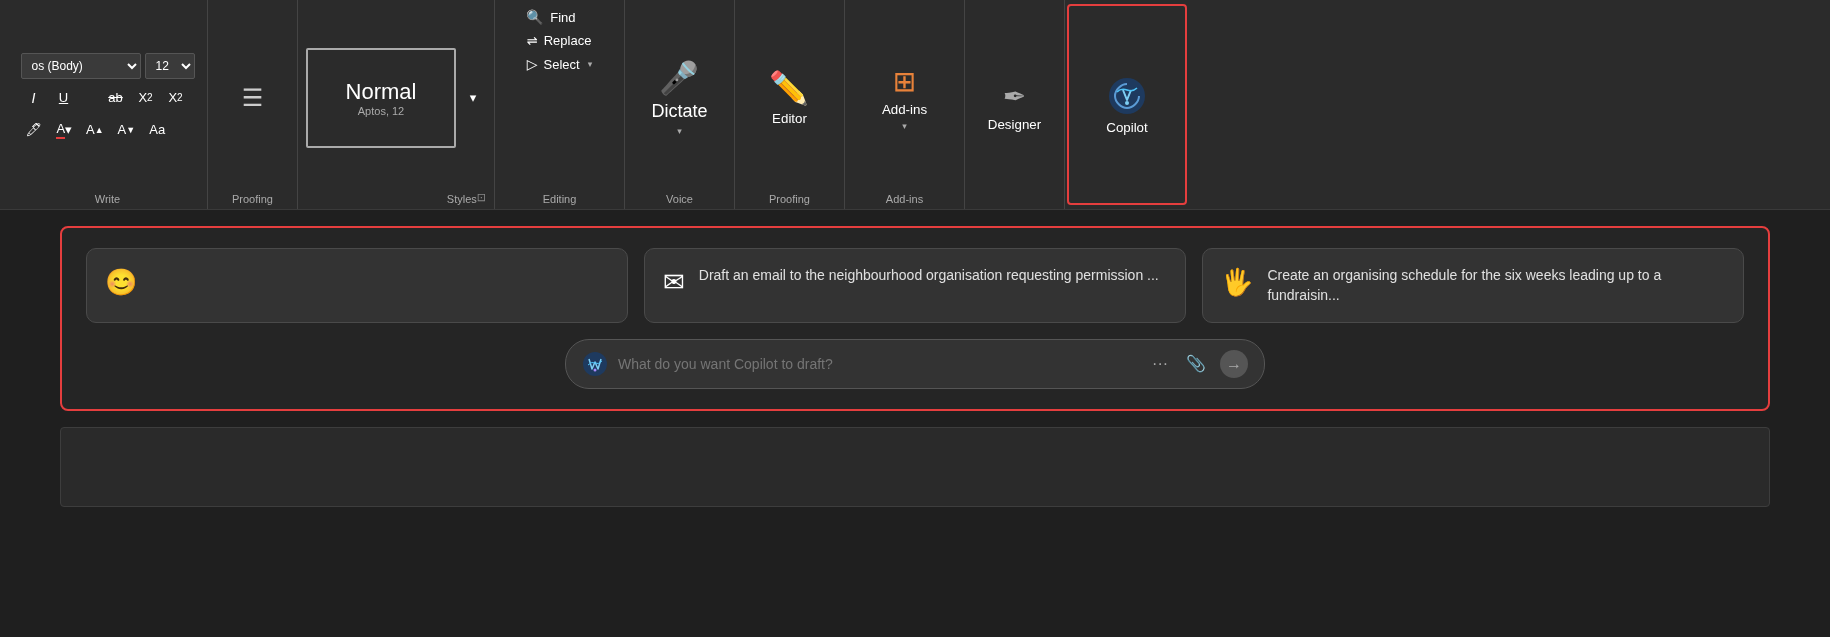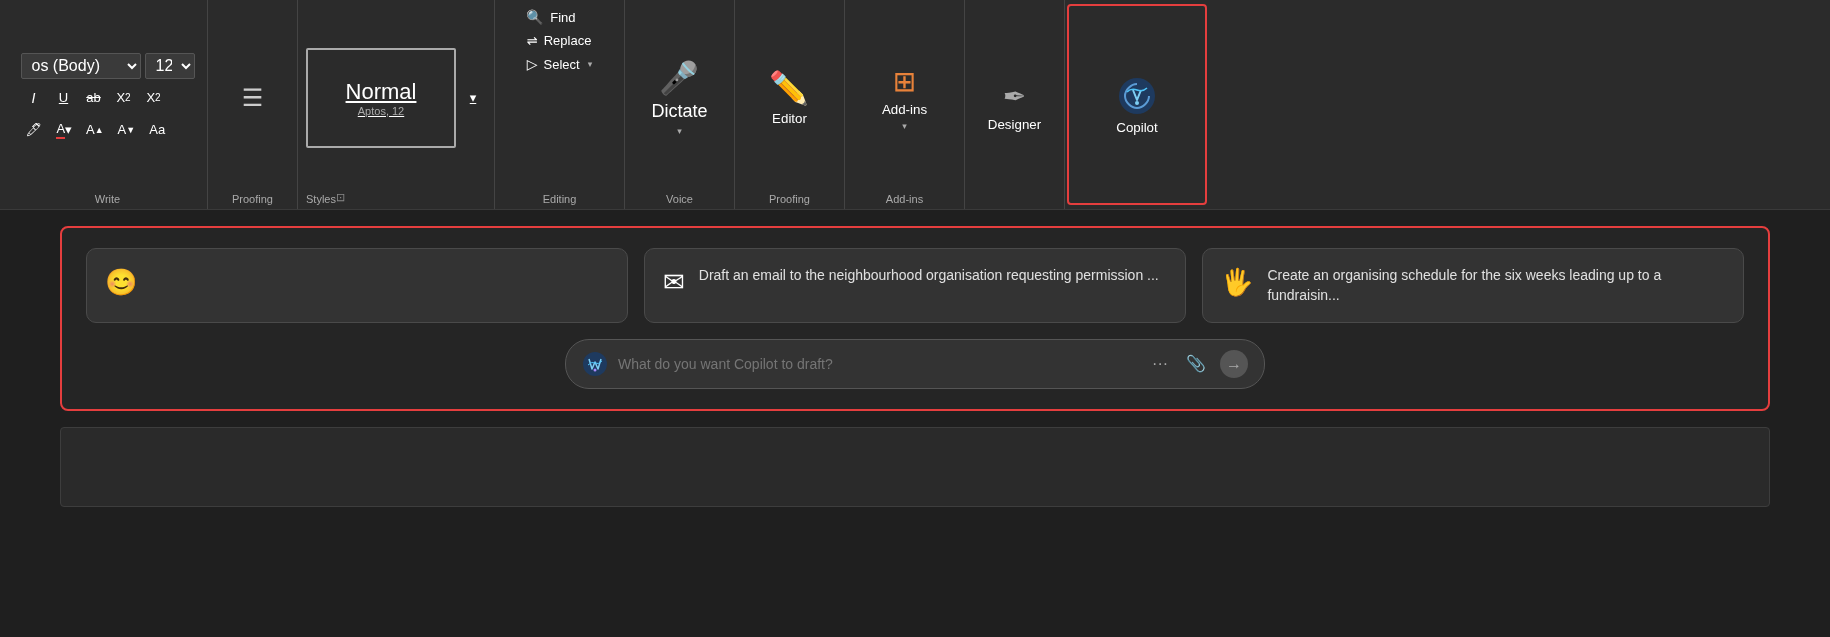--- a/index.html
+++ b/index.html
@@ -63,7 +63,7 @@
       background: #3a3a3a;
       border: 1px solid #555;
       color: #fff;
-      font-size: 16px;
+      font-size: 12px;
       padding: 2px 6px;
       height: 26px;
       cursor: pointer;

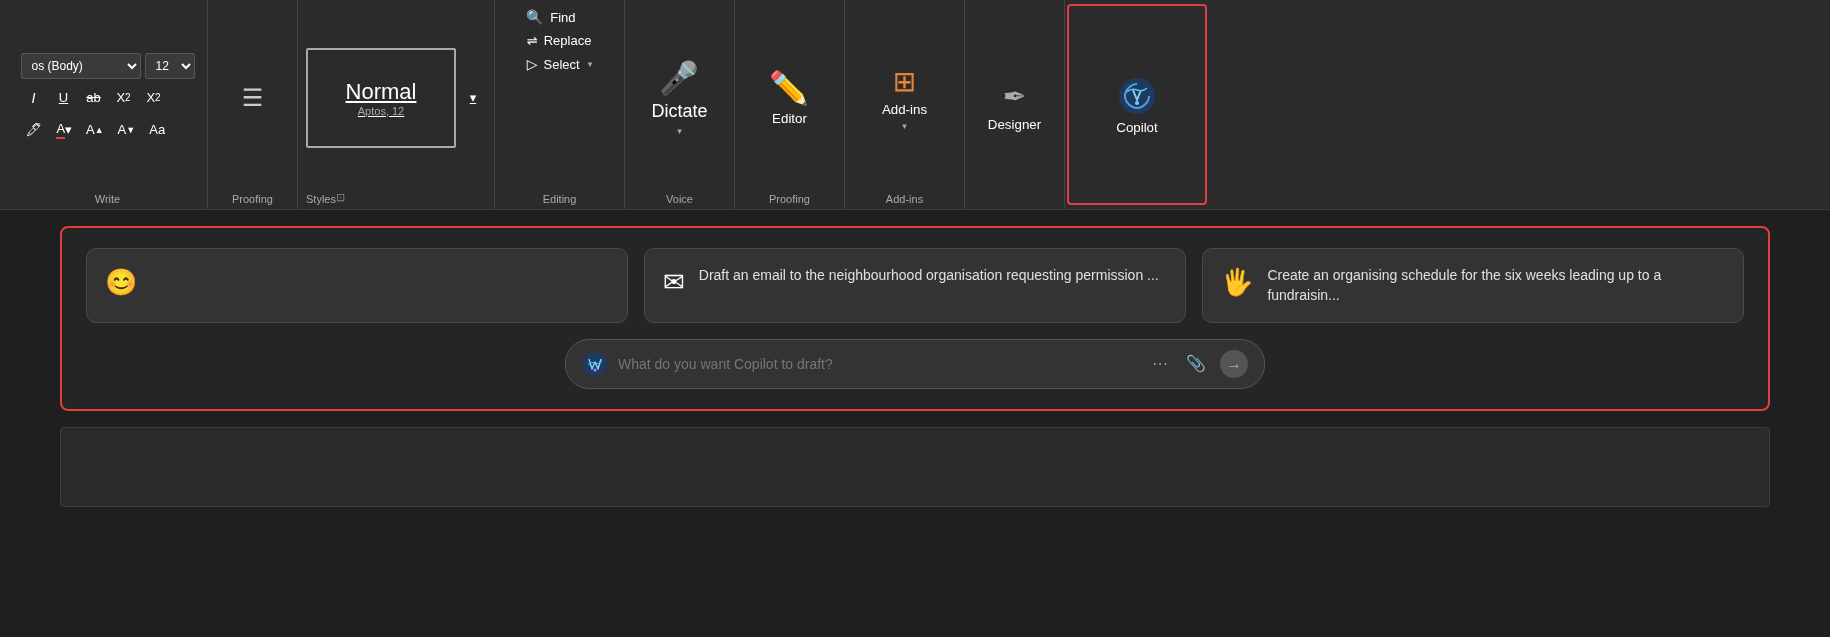--- a/index.html
+++ b/index.html
@@ -102,7 +102,7 @@
 
     .ribbon-btn.italic { font-style: italic; font-size: 14px; }
     .ribbon-btn.underline { text-decoration: underline; }
-    .ribbon-btn.strikethrough { text-decoration: line-through; }
+    .ribbon-btn.strikethrough { text-decoration: line-through; margin-left: 22px; }
 
     .font-row3 {
       display: flex;

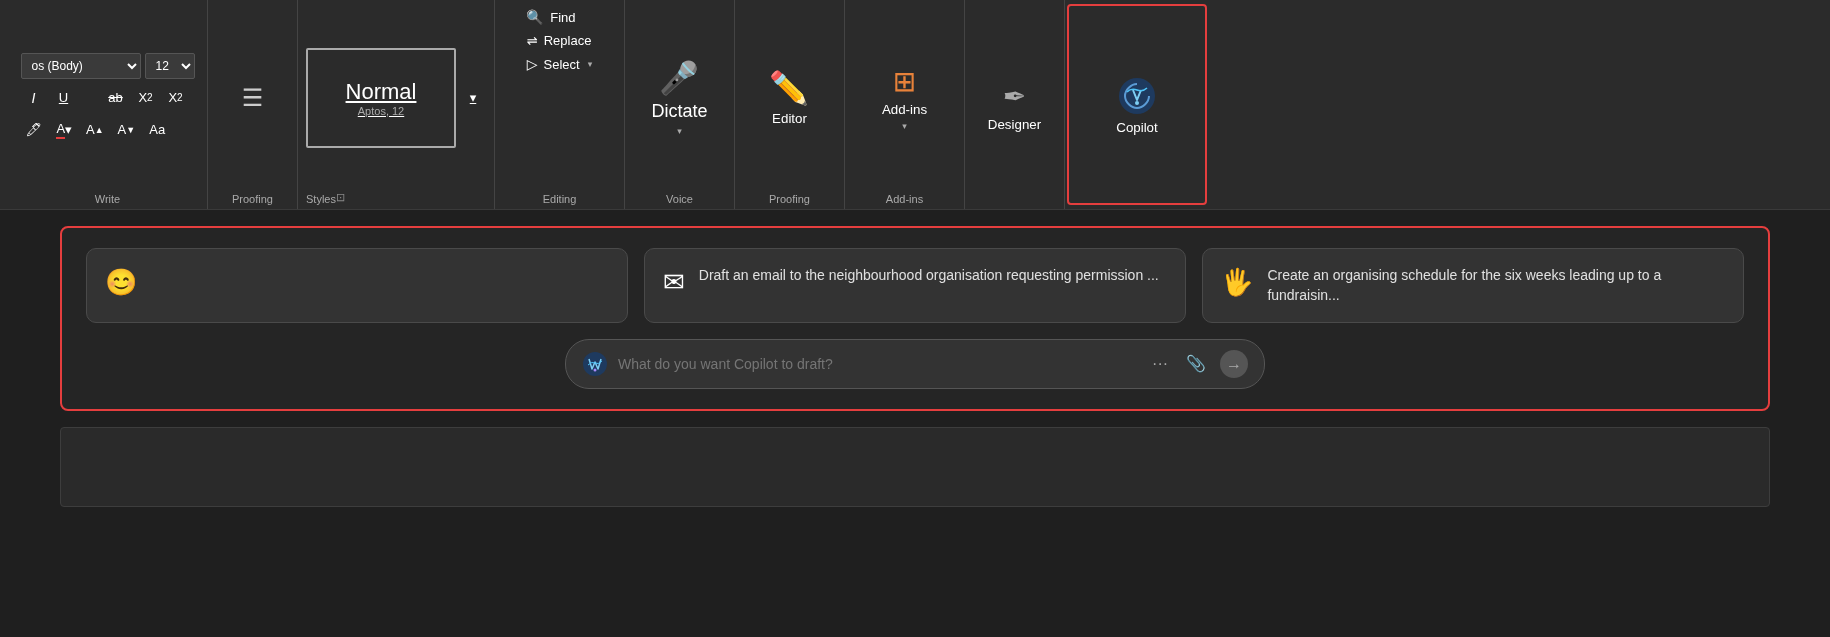--- a/index.html
+++ b/index.html
@@ -488,7 +488,7 @@
   </div>
 
   <div class="ribbon-section styles-section">
-    <div class="styles-with-arrow" style="flex:1; align-items:center; justify-content:center;text-decoration:underline;">
+    <div class="styles-with-arrow" style="flex:1; align-items:center; justify-content:center;">
       <div class="styles-box">
         <span class="styles-normal">Normal</span>
         <span class="styles-sub">Aptos, 12</span>

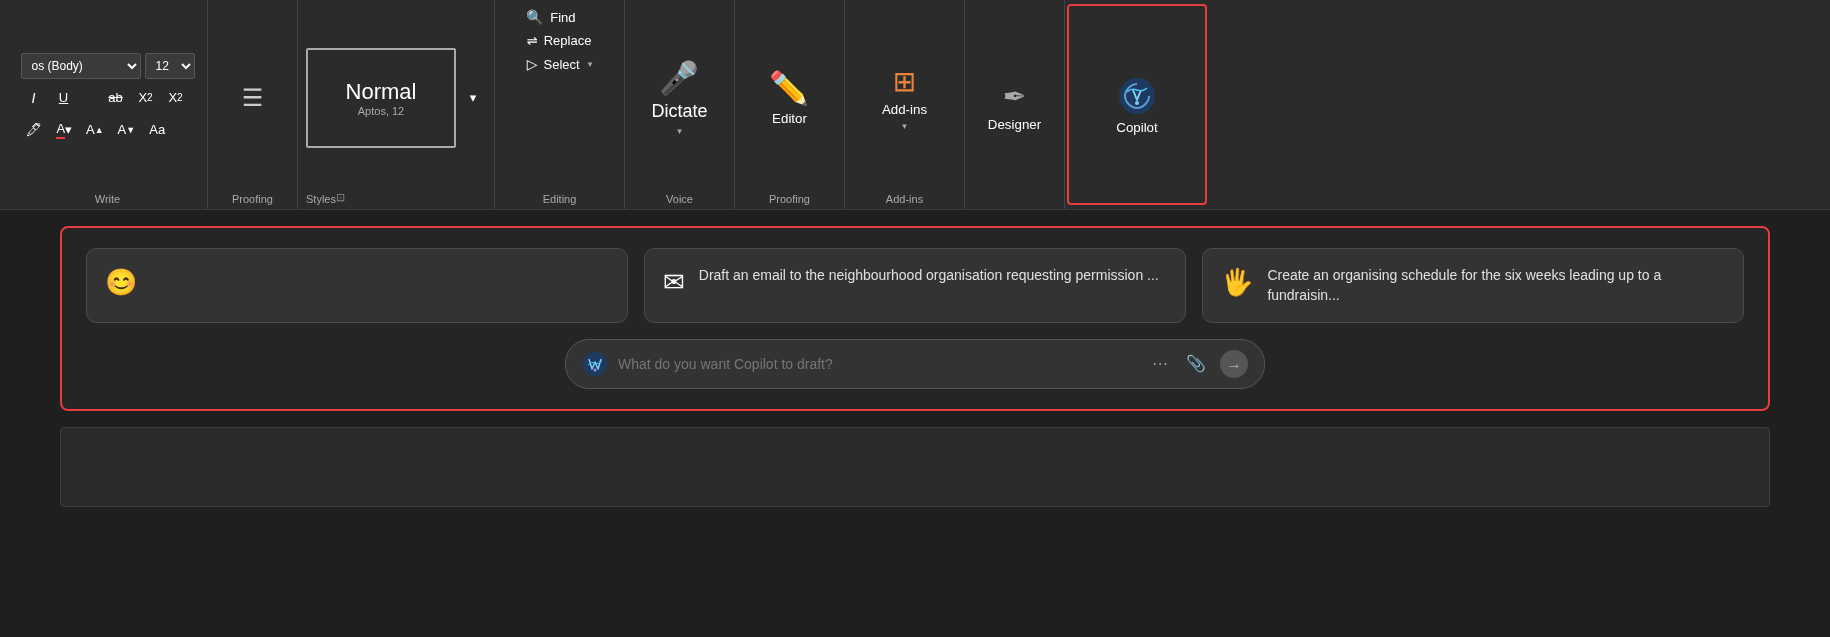--- a/index.html
+++ b/index.html
@@ -291,7 +291,7 @@
 
     
     .copilot-section {
-      width: 140px;
+      width: 120px;
       border: 2.5px solid #e53e3e !important;
       border-radius: 4px;
       margin: 4px 2px;

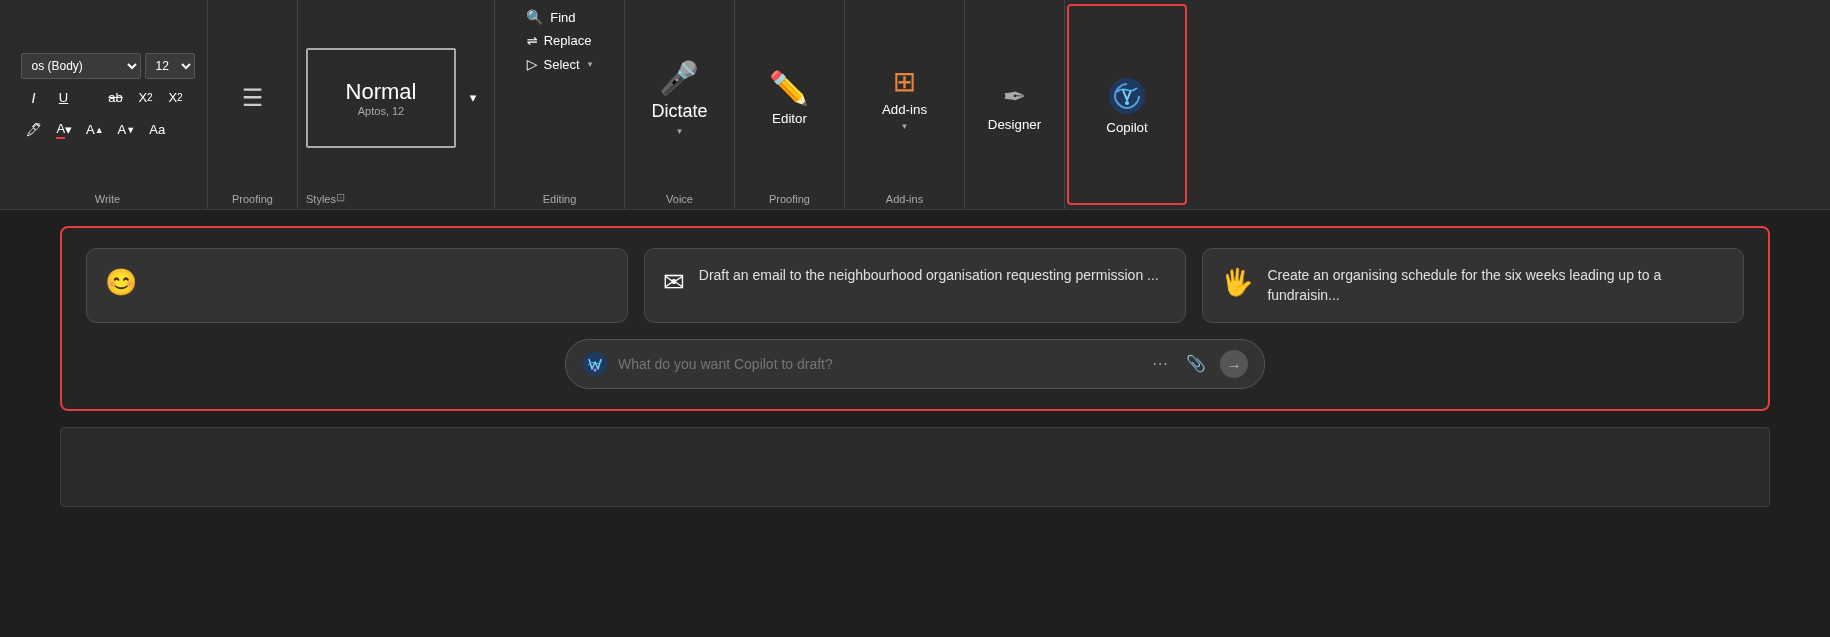--- a/index.html
+++ b/index.html
@@ -495,7 +495,7 @@
       </div>
       <button class="ribbon-btn" style="align-self:center;">▾</button>
     </div>
-    <div style="display:flex; width:100%; justify-content:flex-start; align-items:center;">
+    <div style="display:flex; width:100%; justify-content:flex-end; align-items:center;">
       <div class="ribbon-section-label">Styles</div>
       <span class="expand-corner">⊡</span>
     </div>

